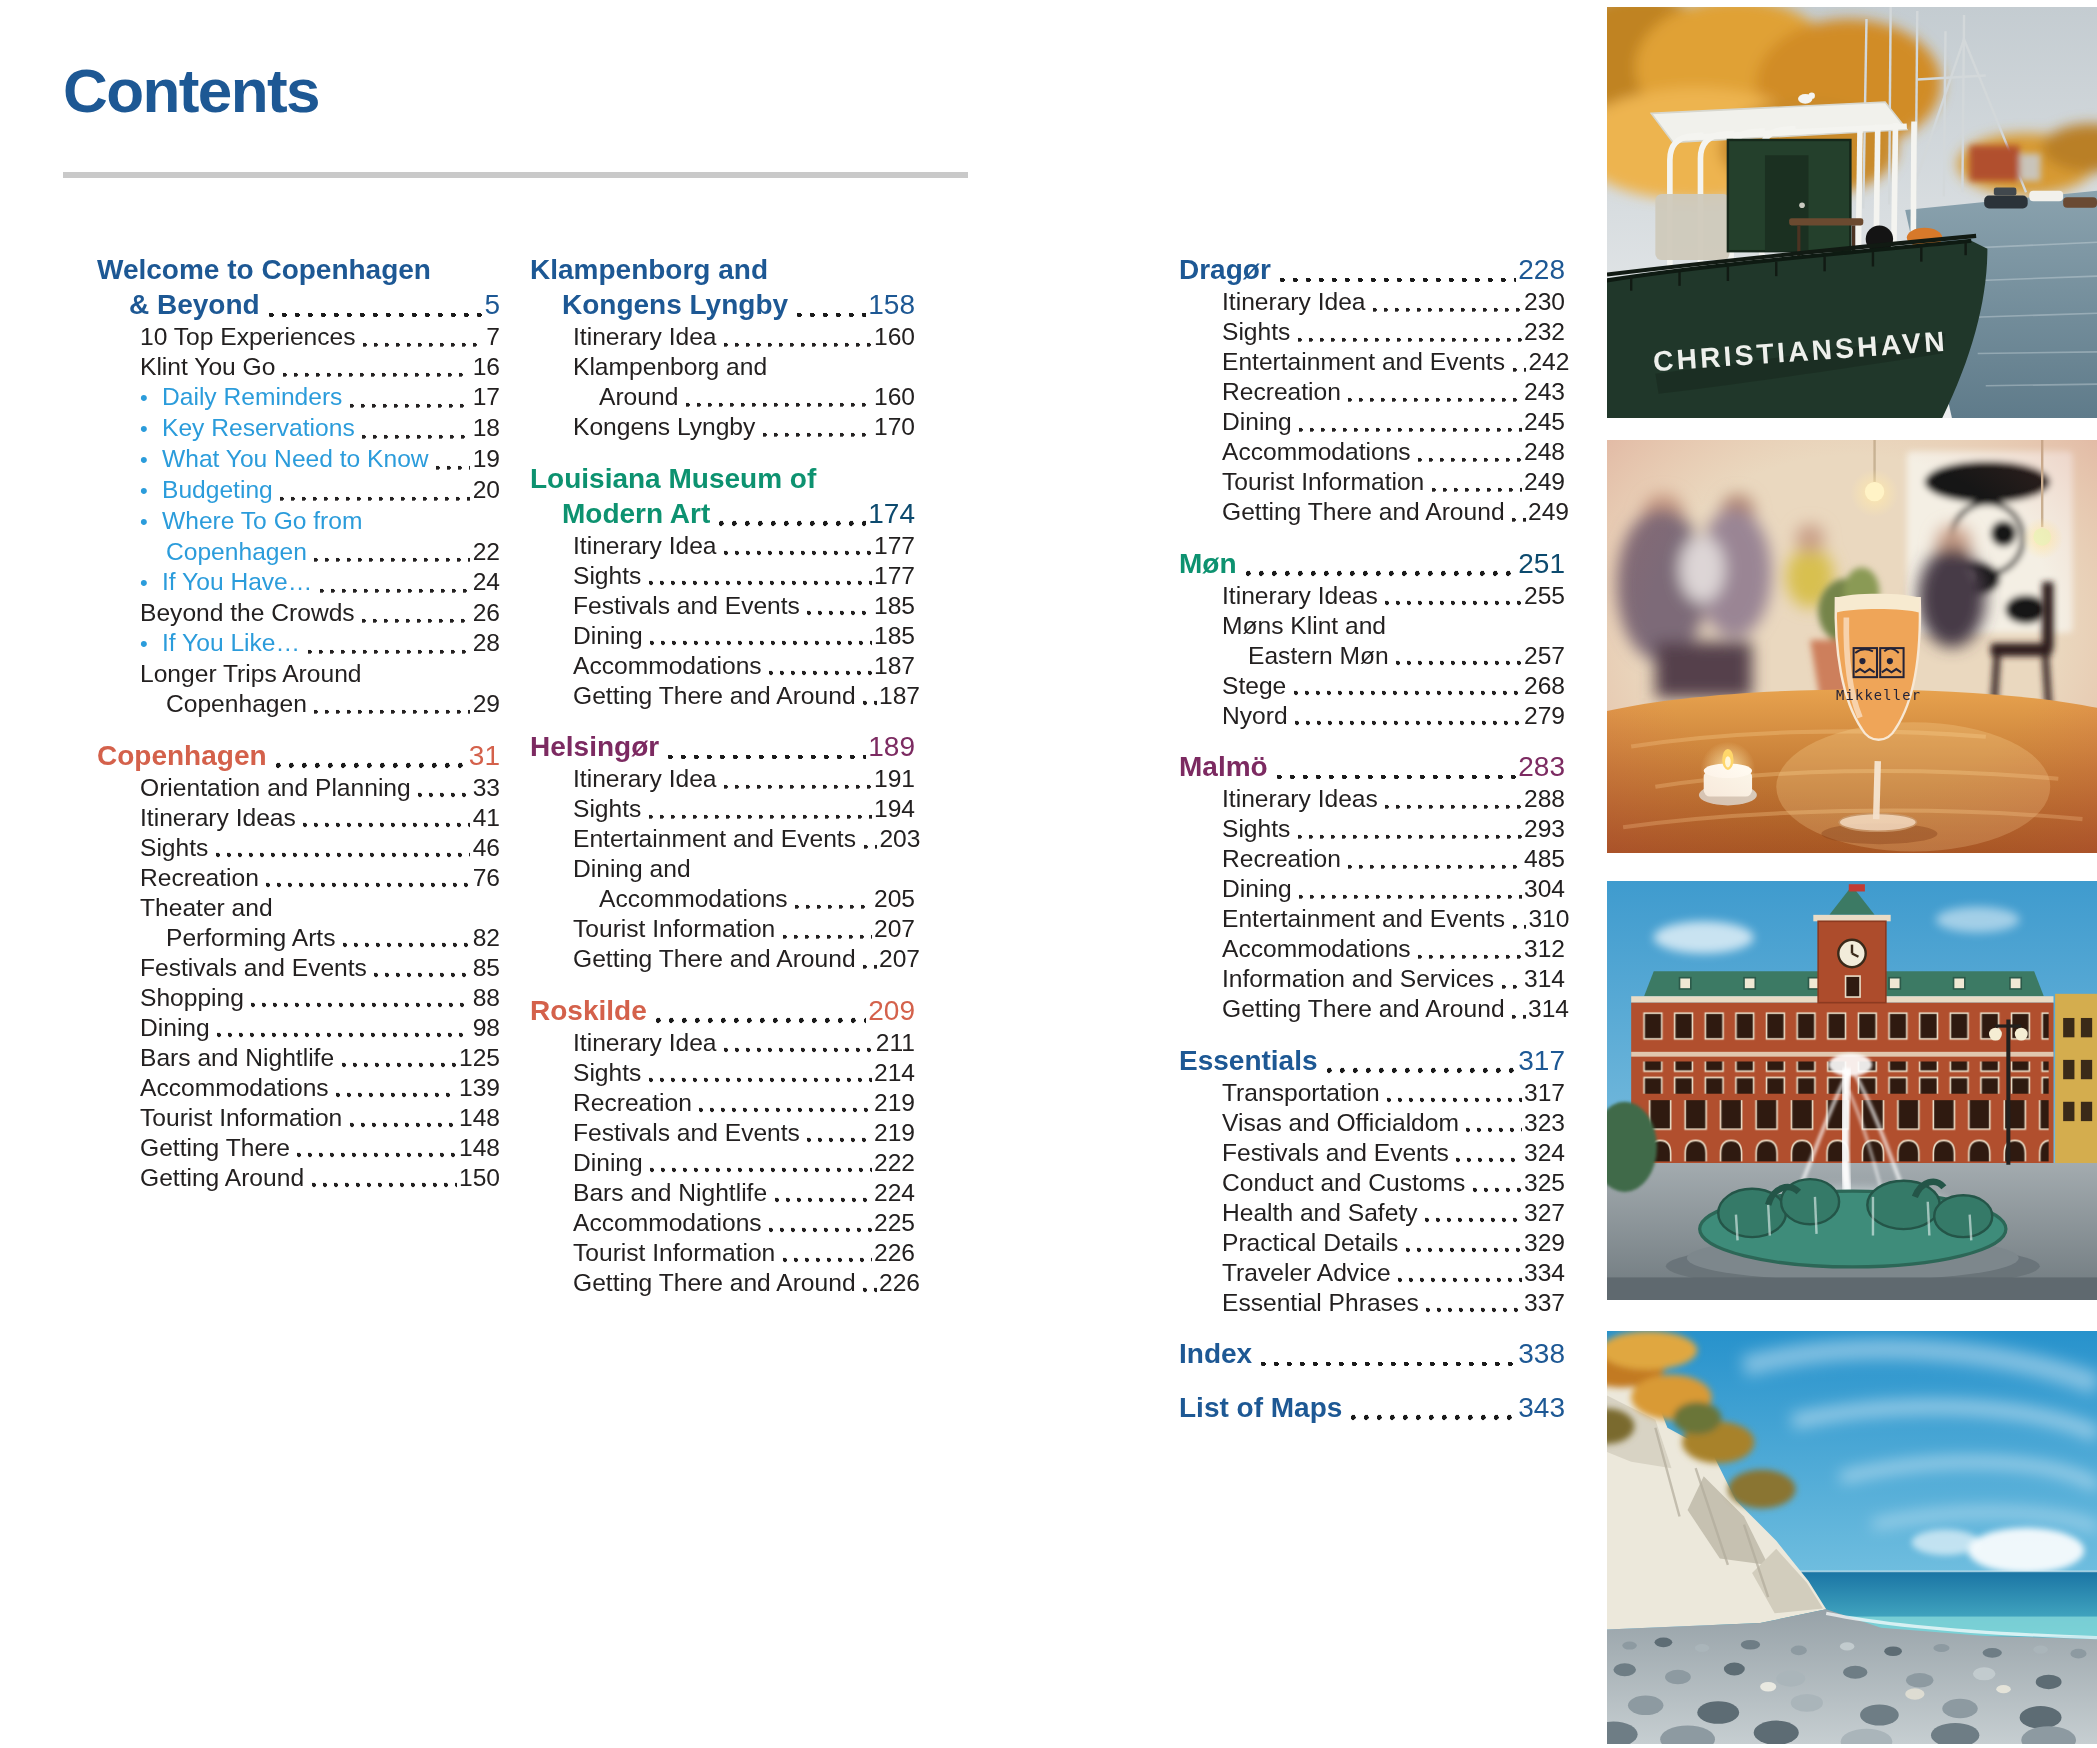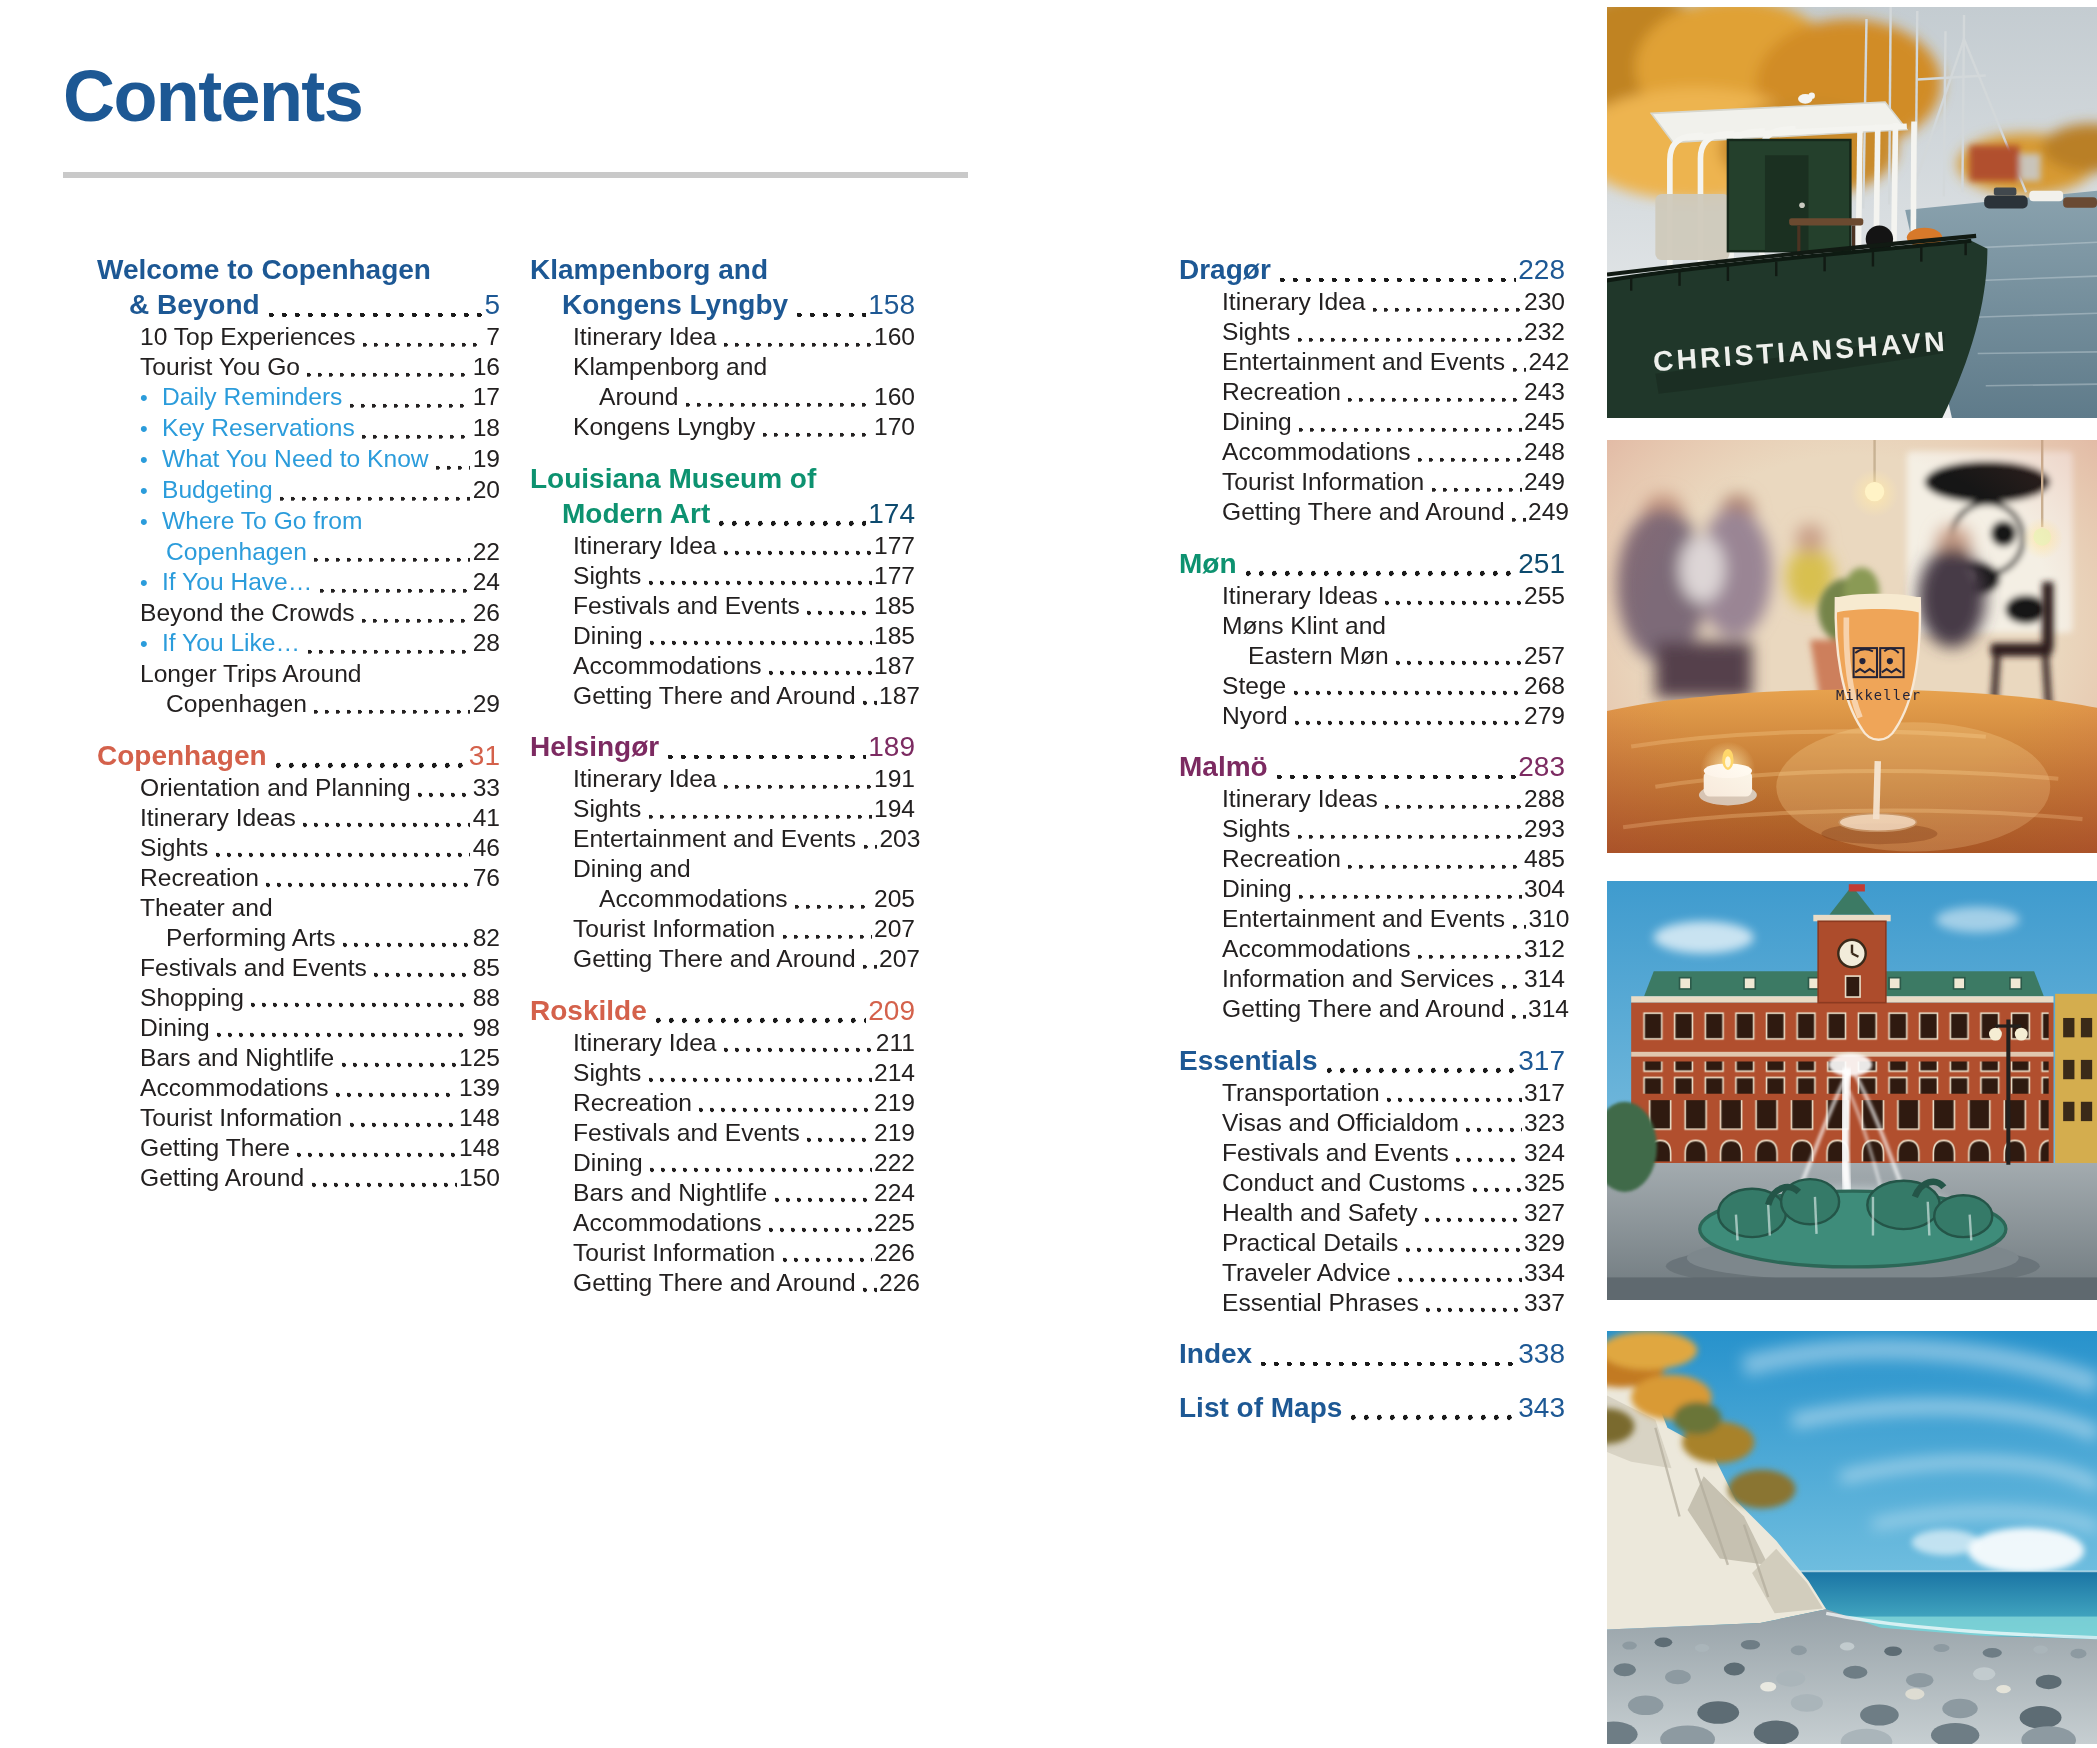--- a/index.html
+++ b/index.html
@@ -4,7 +4,7 @@
 <style>
   *{margin:0;padding:0;box-sizing:border-box}
   html,body{width:2097px;height:1748px;background:#ffffff;font-family:"Liberation Sans",sans-serif;position:relative;overflow:hidden}
-  #page-title{position:absolute;left:63px;top:60px;font-size:72px;font-weight:bold;color:#1d5894;letter-spacing:-1.6px;line-height:1}
+  #page-title{position:absolute;left:63px;top:60px;font-size:62px;font-weight:bold;color:#1d5894;letter-spacing:-1.6px;line-height:1}
   #title-rule{position:absolute;left:63px;top:172px;width:905px;height:5.6px;background:#c9c9c9}
   #toc-columns{position:absolute;left:0;top:0;width:100%;height:100%}
   .toc-col{position:absolute;top:252px;font-size:24.6px;line-height:30px;color:#232020}

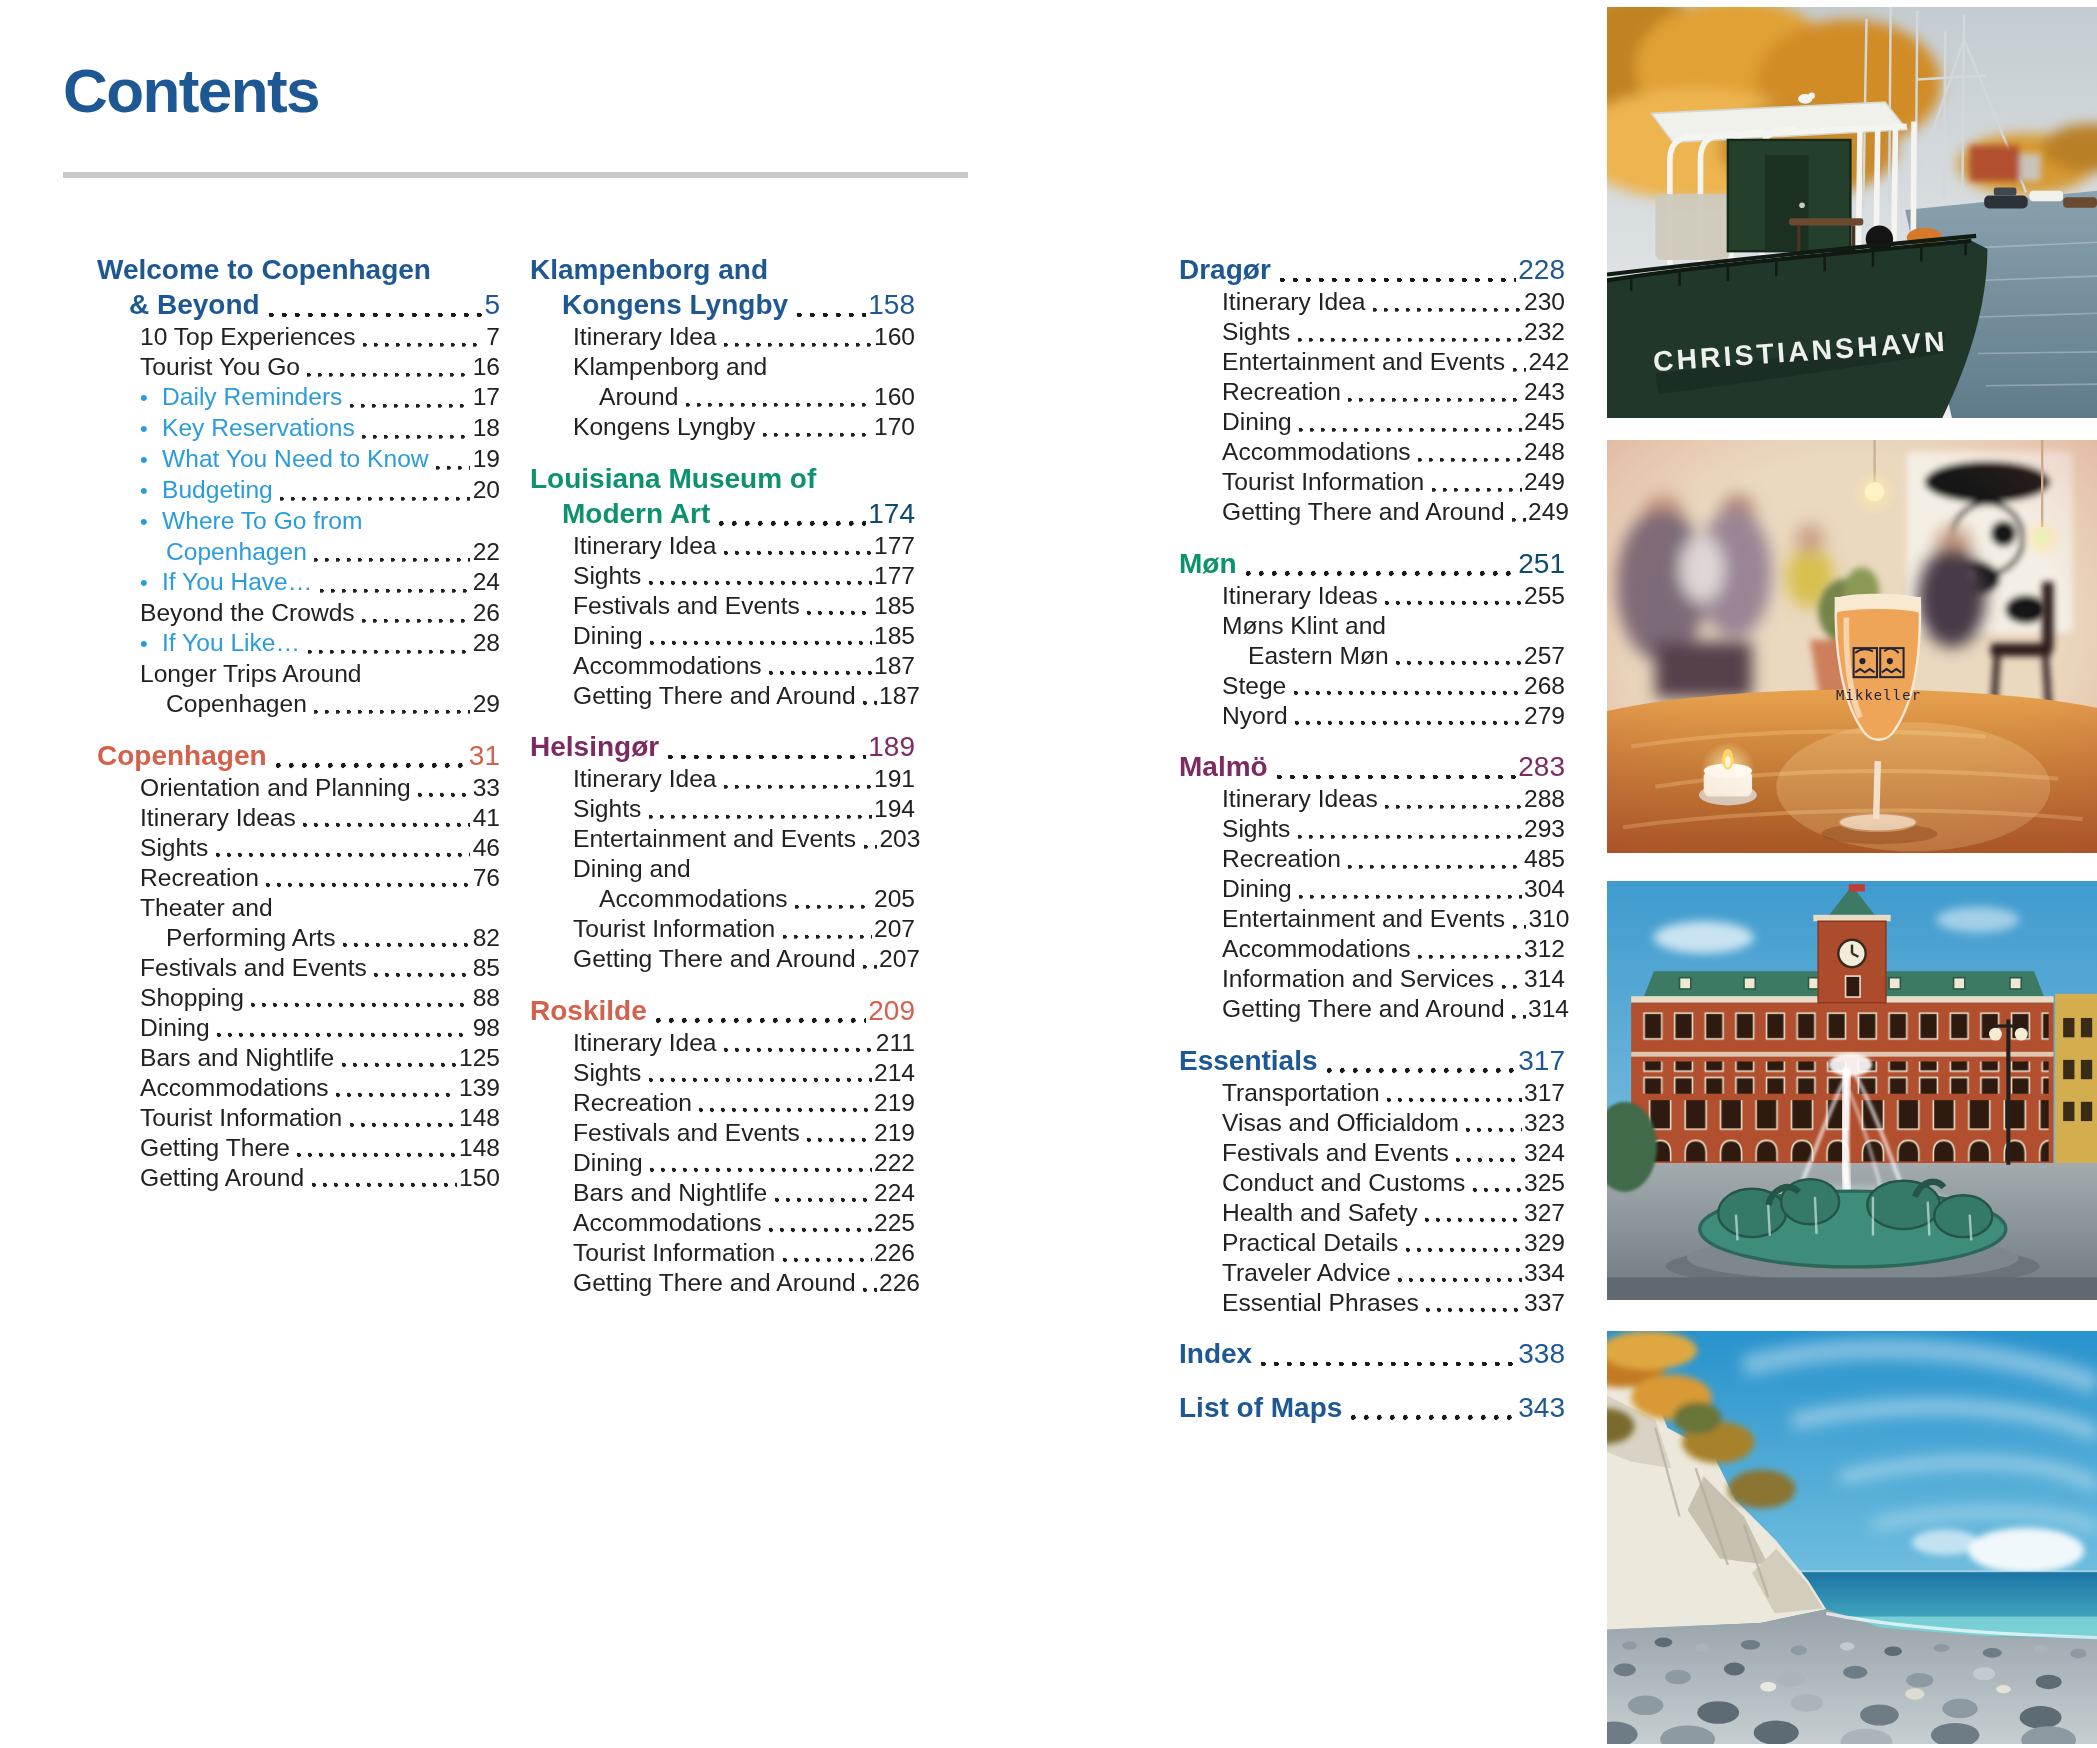--- a/index.html
+++ b/index.html
@@ -66,7 +66,7 @@
         </div>
         <div class="entry">
           <div class="line l-item">
-            <span class="lab">Tourist You Go</span>
+            <span class="lab">Klint You Go</span>
             <span class="dots"></span>
             <span class="pg">16</span>
           </div>

